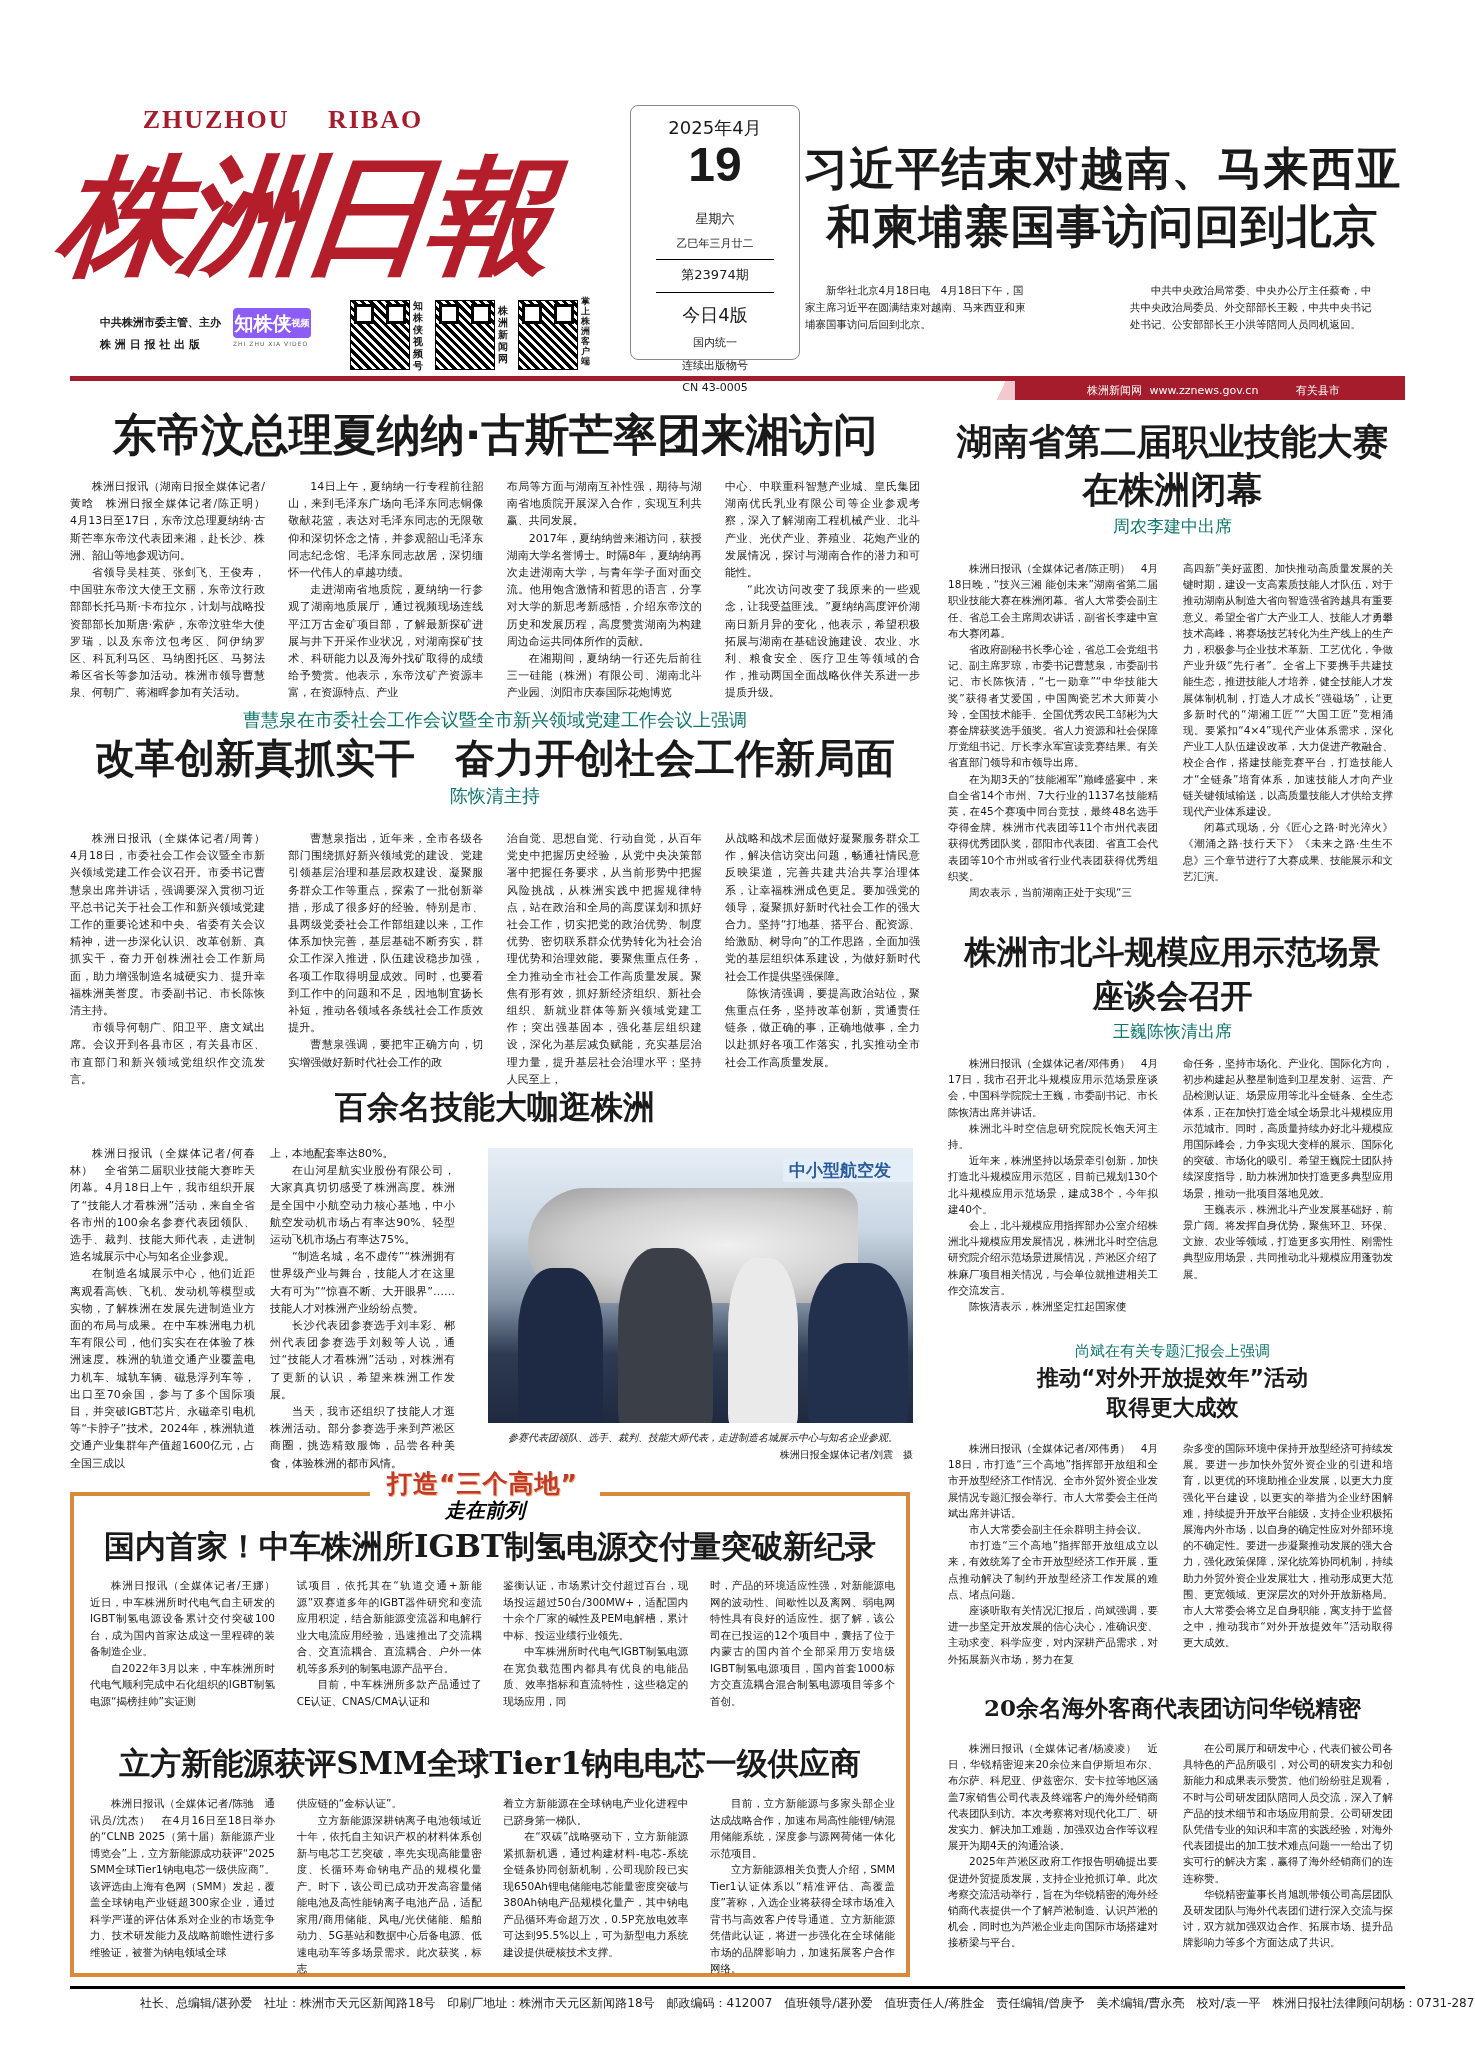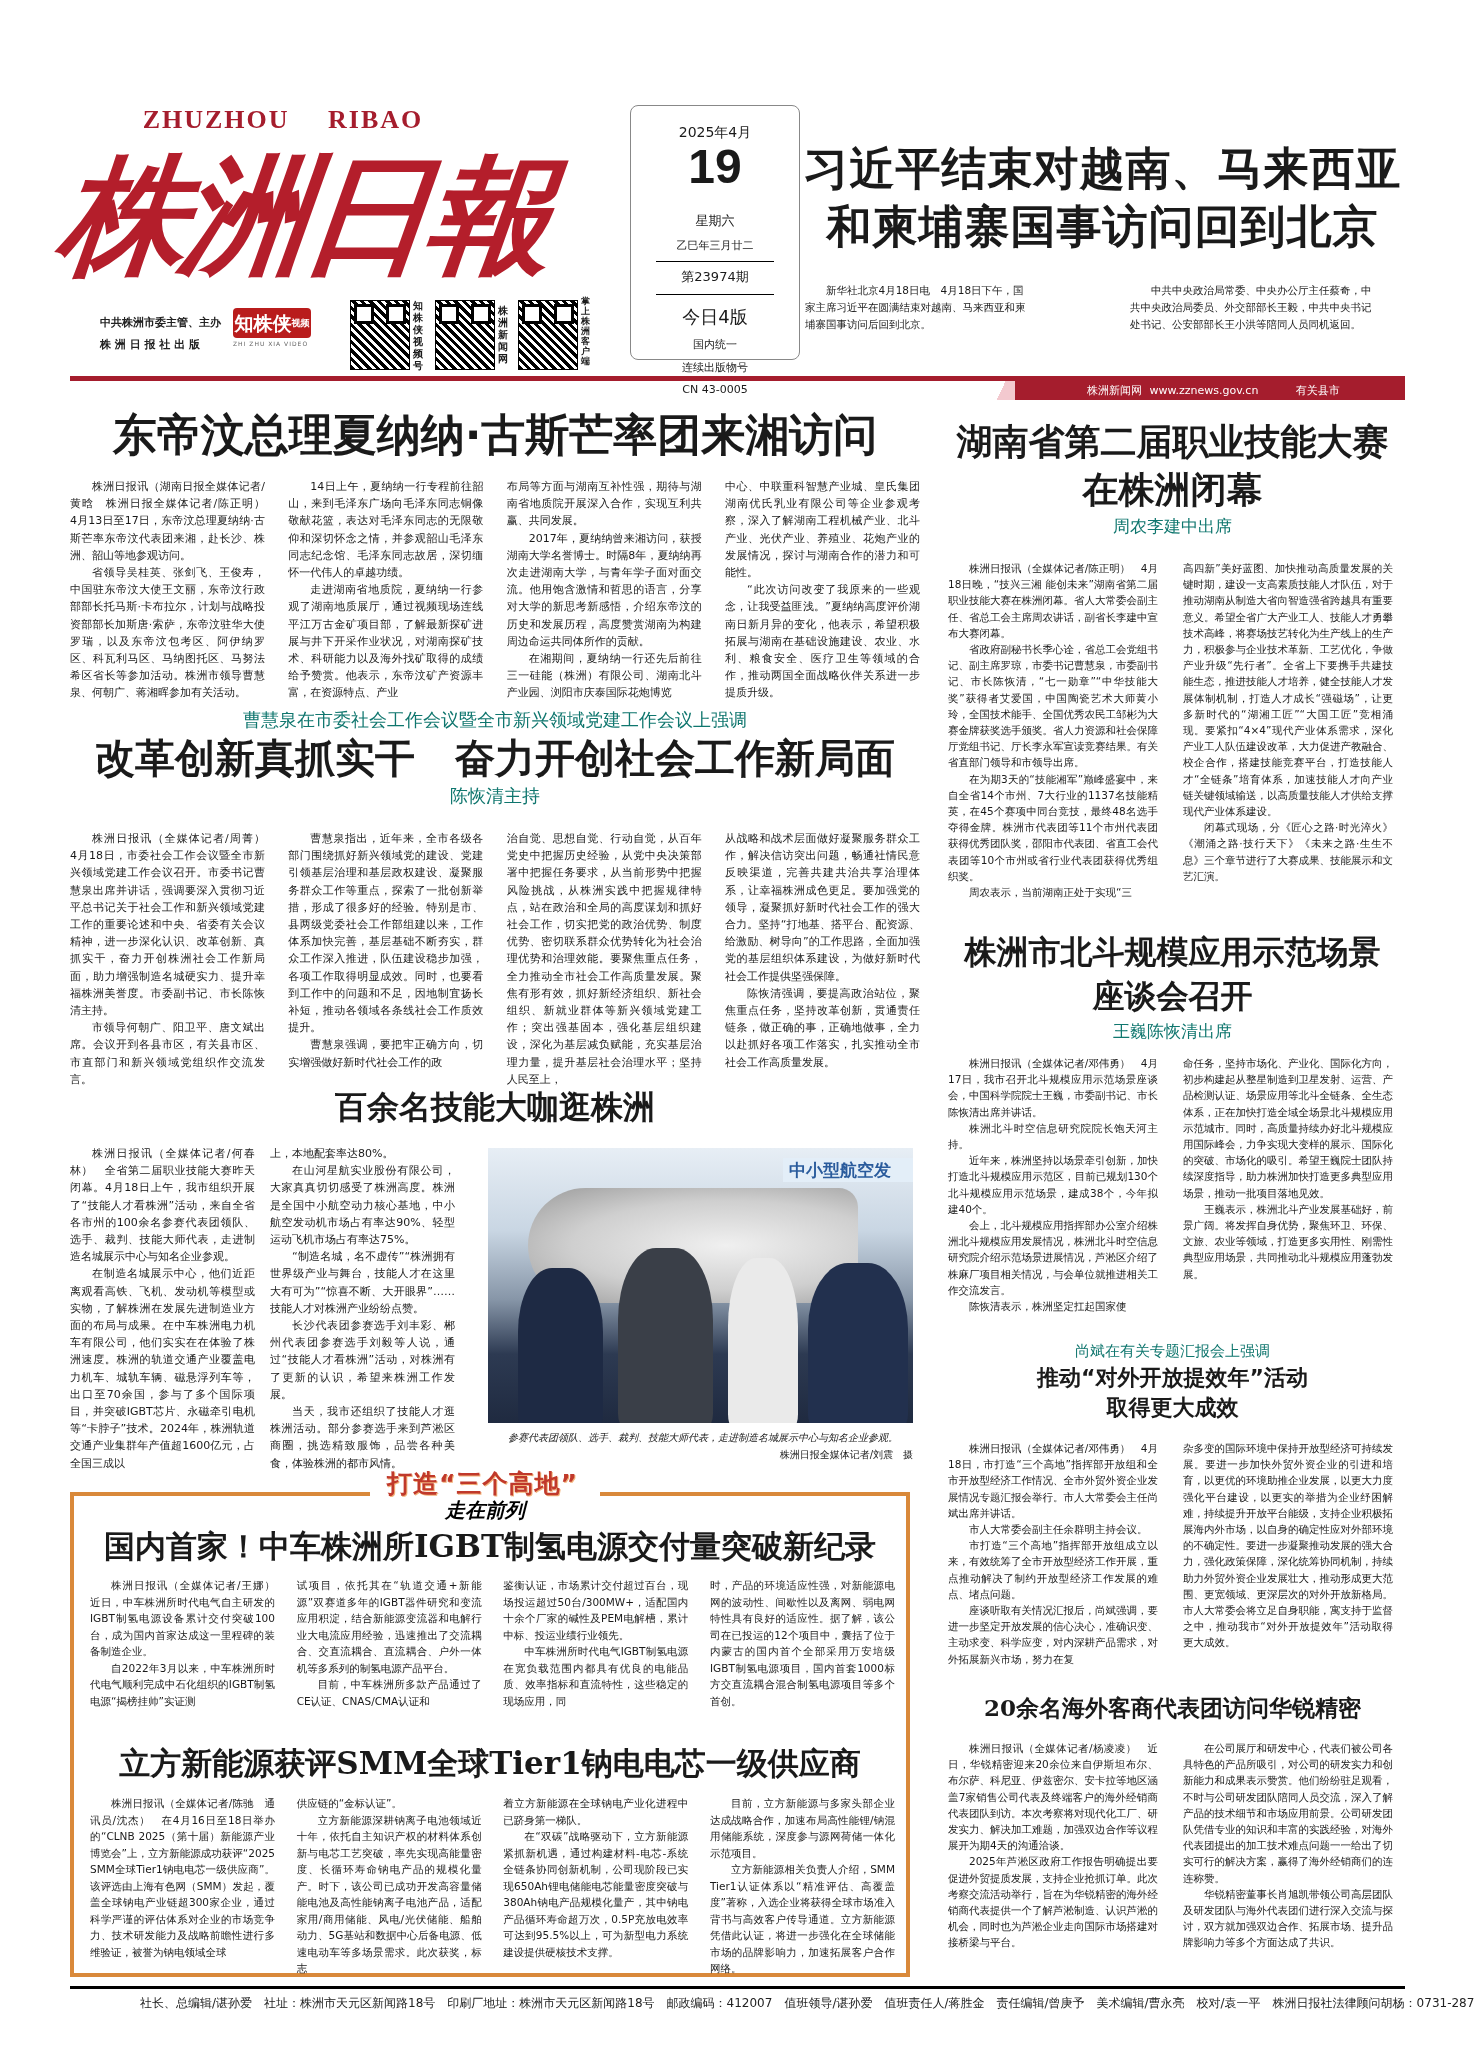--- a/index.html
+++ b/index.html
@@ -15,7 +15,7 @@
 .qr::after{content:"";position:absolute;right:3px;top:3px;width:14px;height:14px;border:3px solid #000;background:#fff}
 .qr-label{position:absolute;font-size:10px;width:12px;line-height:12px;font-weight:bold;word-break:break-all}
 .datebox{left:630px;top:105px;width:170px;height:255px;border:1.5px solid #888;border-radius:8px;text-align:center}
-.datebox .ym{margin-top:18px;font-size:14px}
+.datebox .ym{margin-top:10px;font-size:18px}
 .datebox .day{font-size:48px;font-weight:bold;line-height:50px;font-family:"Liberation Sans",sans-serif}
 .datebox .wk{font-size:13px;margin-top:20px}
 .datebox .lunar{font-size:11px;margin-top:8px}

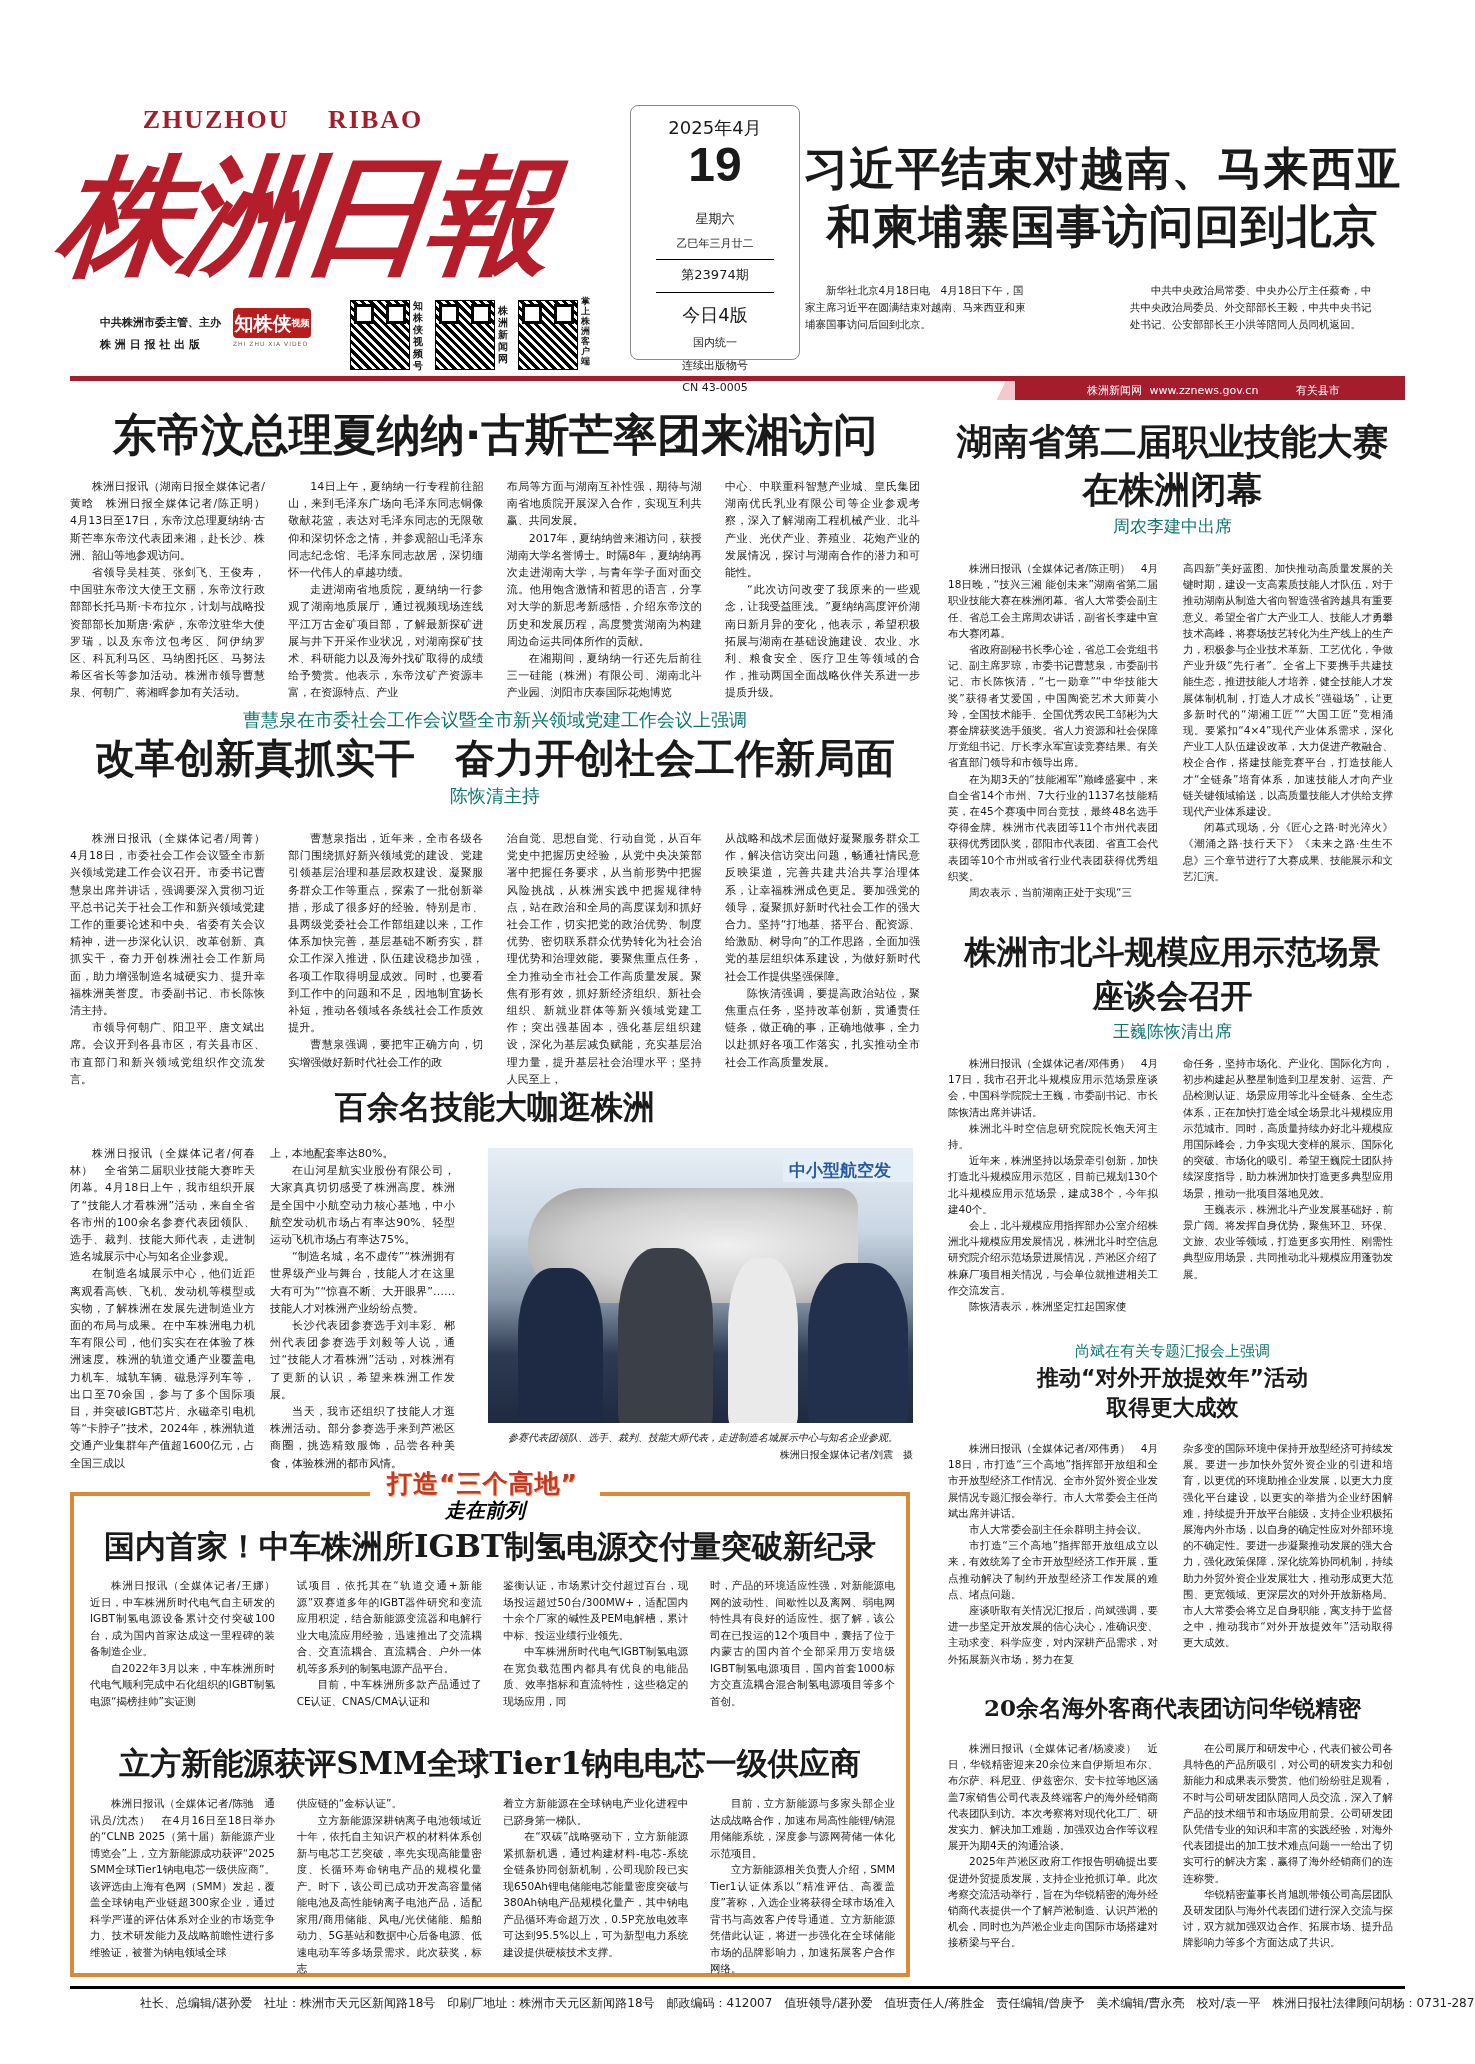--- a/index.html
+++ b/index.html
@@ -8,7 +8,7 @@
 .mast-en{left:118px;top:105px;width:330px;font-family:"Liberation Serif","DejaVu Serif",serif;font-weight:bold;color:#a51d2d;font-size:26px;letter-spacing:2px;text-align:center;word-spacing:30px}
 .mast-cn{left:60px;top:130px;width:560px;height:170px;font-family:"DejaVu Serif",serif;font-weight:bold;font-style:italic;color:#b41e2b;font-size:128px;line-height:170px;letter-spacing:-6px;transform:skewX(-6deg)}
 .pub{left:100px;top:312px;font-size:11px;line-height:22px;font-weight:bold;color:#222}
-.zzx{left:233px;top:308px;width:78px;height:30px;background:#b91c1c;color:#fff;font-weight:bold;font-size:19px;line-height:30px;text-align:center;border-radius:4px}
+.zzx{left:233px;top:308px;width:78px;height:30px;background:#8b5cf6;color:#fff;font-weight:bold;font-size:19px;line-height:30px;text-align:center;border-radius:4px}
 .zzx-sub{left:233px;top:340px;width:90px;font-size:6px;color:#666;letter-spacing:1px}
 .qr{width:60px;height:70px;border:1px solid #000;background:repeating-linear-gradient(45deg,#000 0 3px,#fff 3px 6px),#fff;position:absolute}
 .qr::before{content:"";position:absolute;left:3px;top:3px;width:14px;height:14px;border:3px solid #000;background:#fff}

